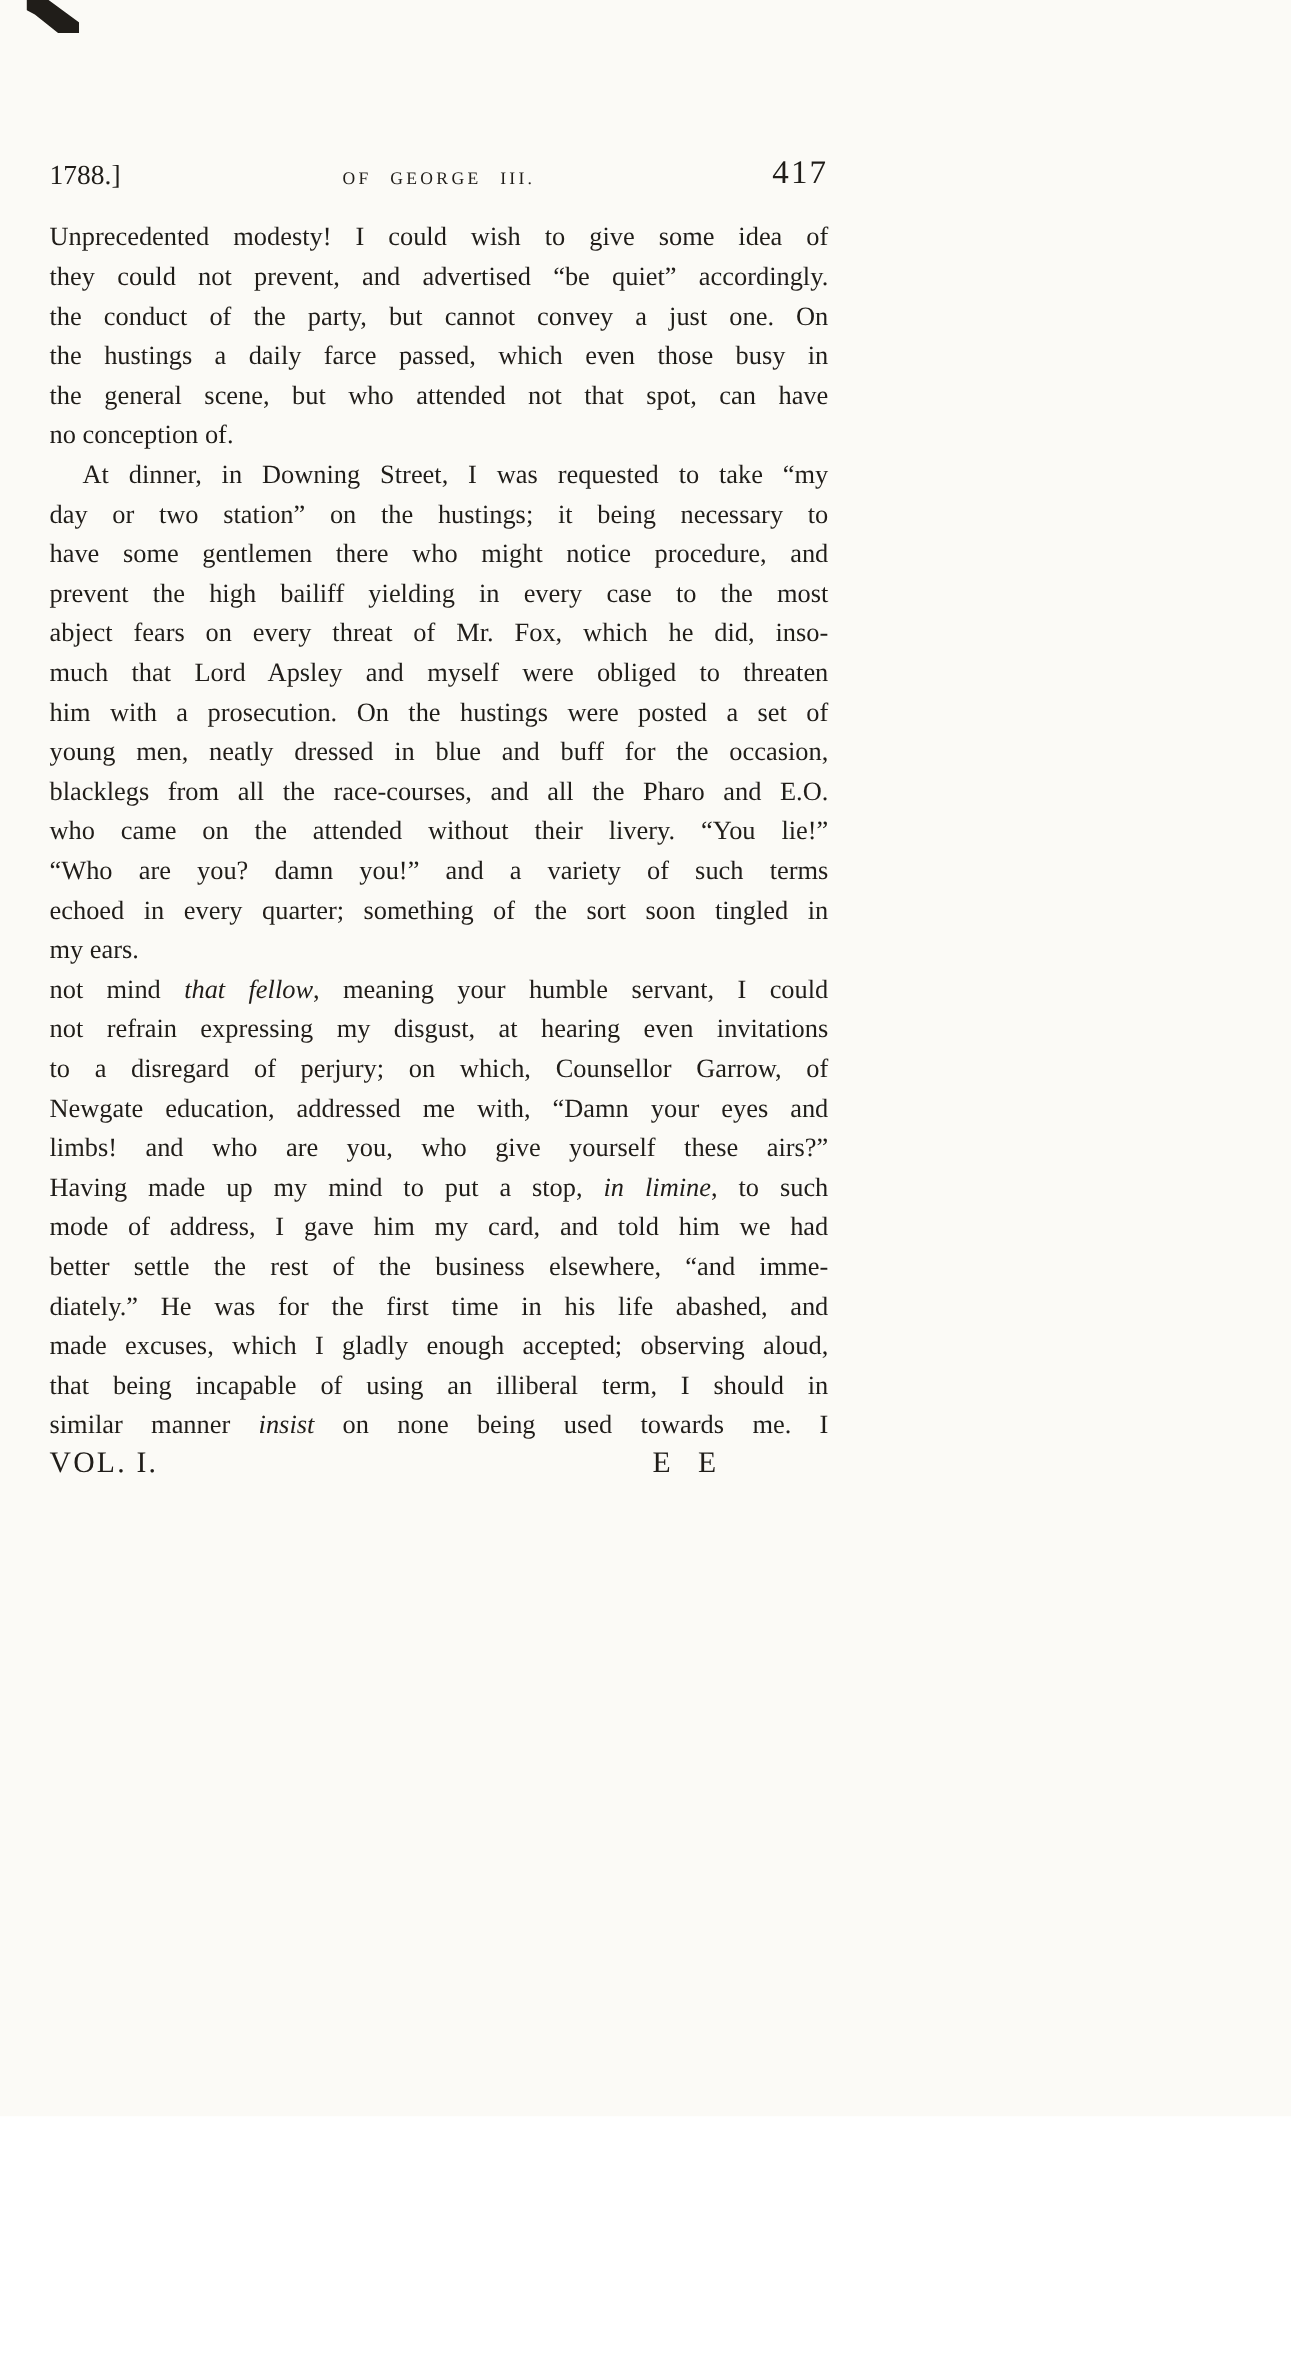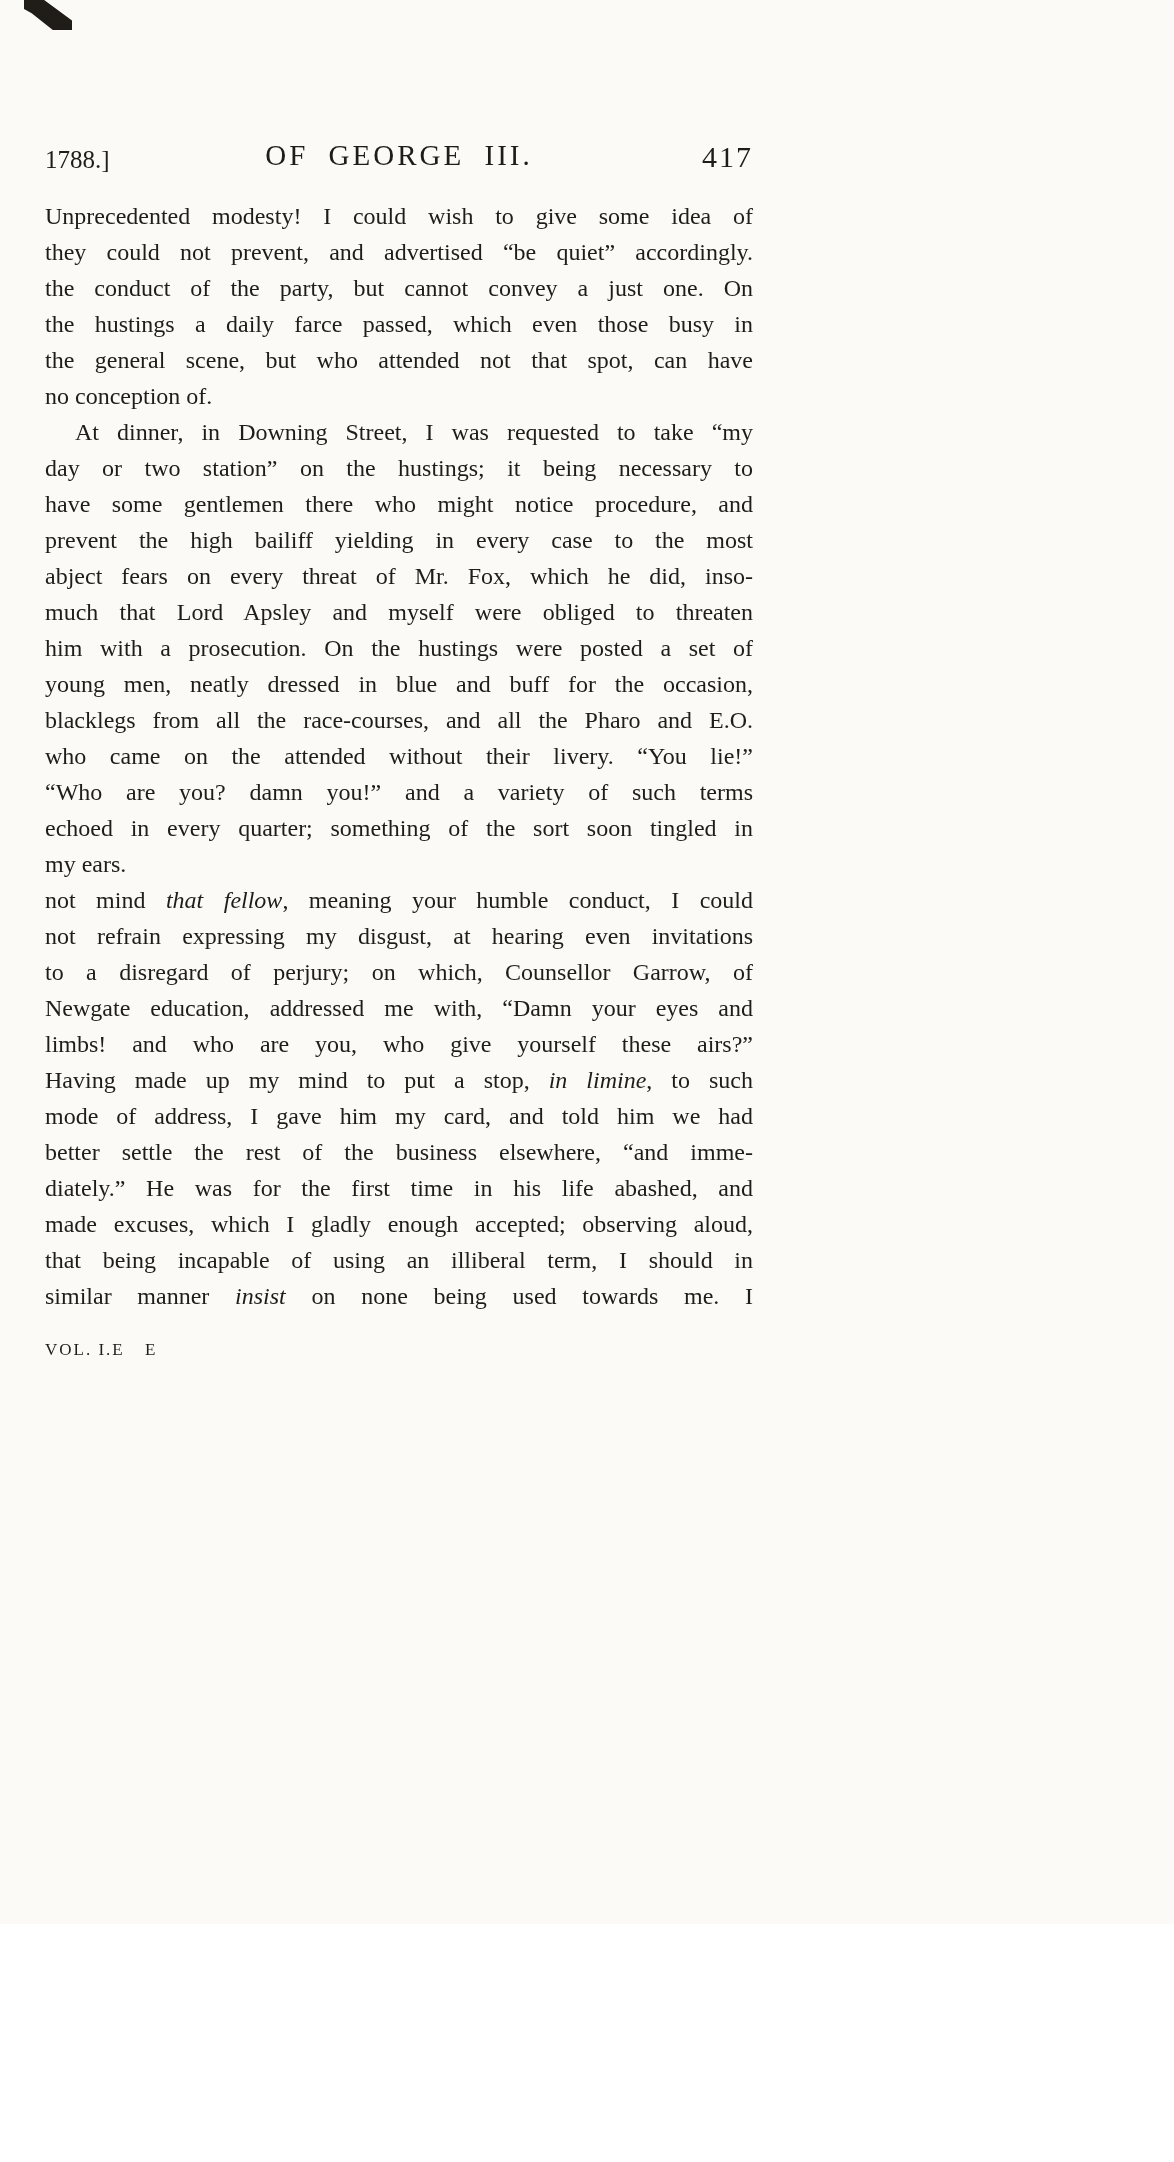--- a/index.html
+++ b/index.html
@@ -29,7 +29,7 @@
   .head-date { position: absolute; left: 0; bottom: 0; font-size: 25px; }
   .head-title {
     position: absolute; left: 50%; transform: translateX(-50%);
-    bottom: 2px; font-size: 29px; letter-spacing: 3px; word-spacing: 10px;
+    bottom: 2px; font-size: 16px; letter-spacing: 3px; word-spacing: 10px;
   }
   .page-num { position: absolute; right: 0; bottom: 0; font-size: 30px; letter-spacing: 2px; text-align: center; }
   .body-text { margin-top: 24px; font-size: 24px; line-height: 36px; }

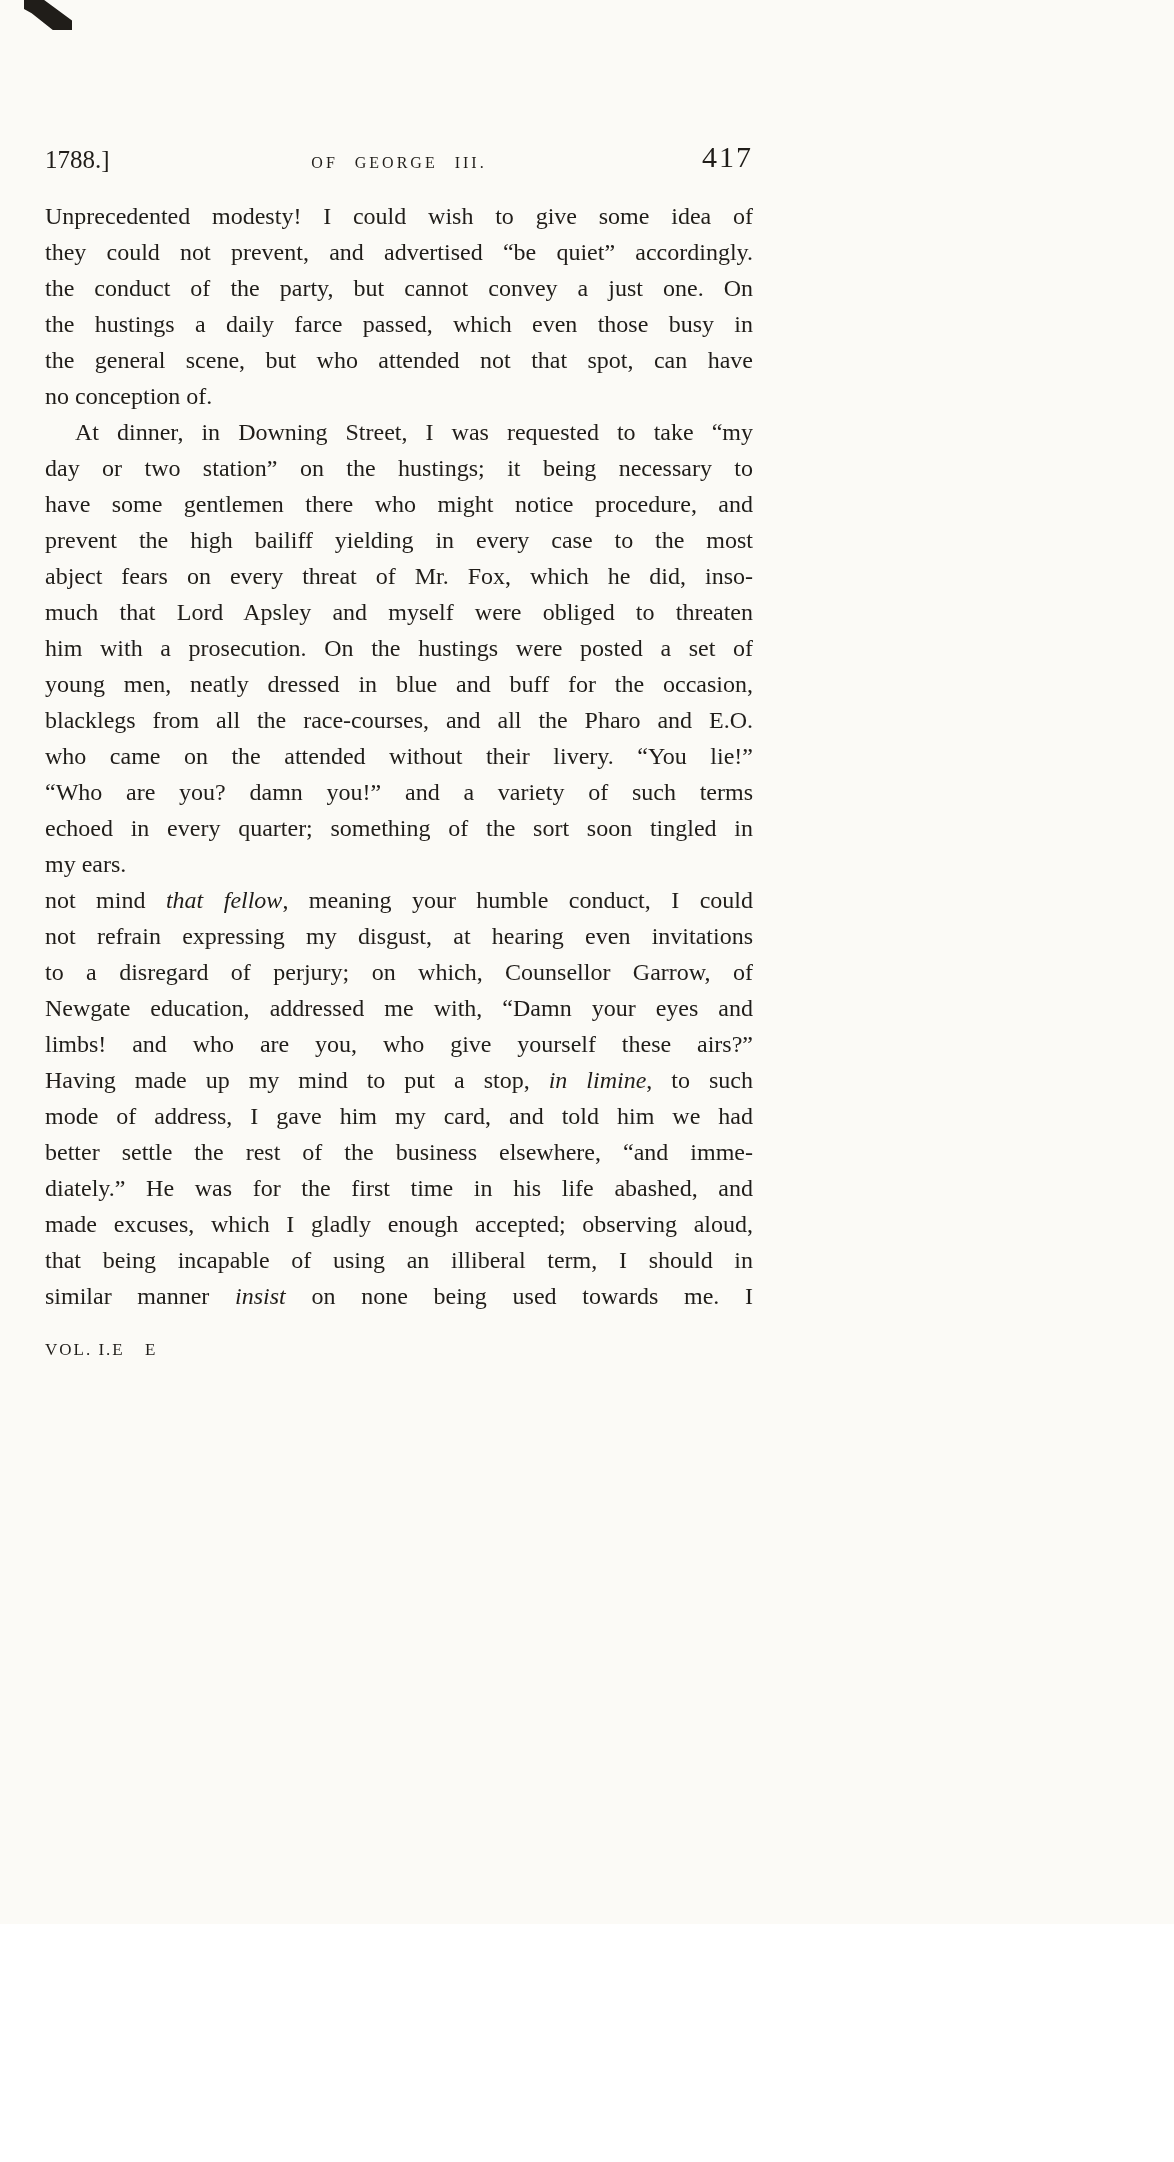--- a/index.html
+++ b/index.html
@@ -92,7 +92,7 @@
           <div class="line nj"><span>my ears.</span></div>
         </div>
         <div class="paragraph">
-          <div class="line"><span>not mind </span><em>that fellow</em><span>, meaning your humble conduct, I could</span></div>
+          <div class="line"><span>not mind </span><em>that fellow</em><span>, meaning your humble servant, I could</span></div>
           <div class="line"><span>not refrain expressing my disgust, at hearing even invitations</span></div>
           <div class="line"><span>to a disregard of perjury; on which, Counsellor Garrow, of</span></div>
           <div class="line"><span>Newgate education, addressed me with, “Damn your eyes and</span></div>

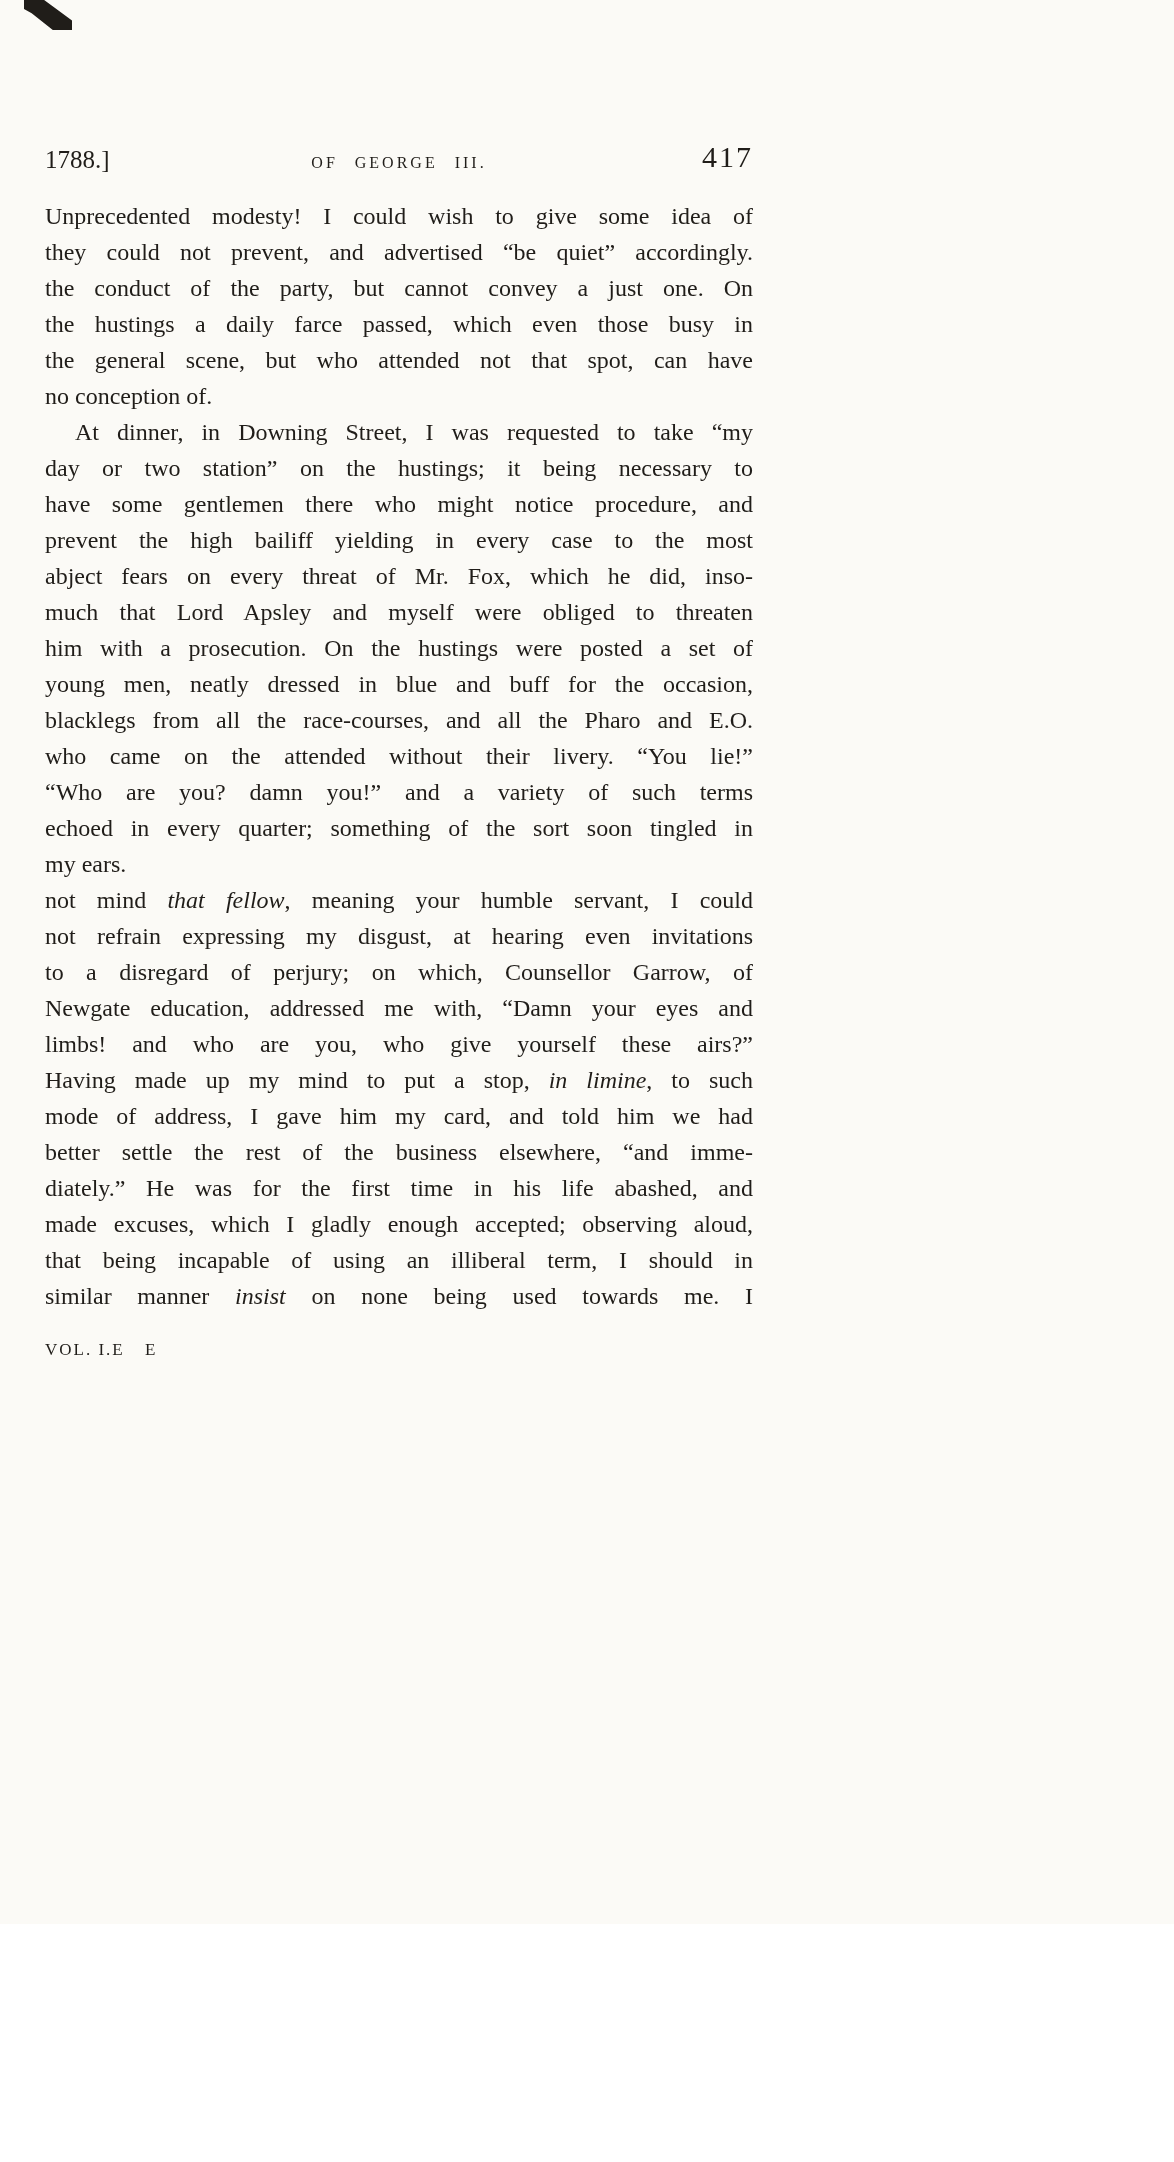--- a/index.html
+++ b/index.html
@@ -39,8 +39,8 @@
   .line.ind { text-indent: 30px; }
   .line em { font-style: italic; }
   .footer-row {
-    display: flex; 
-    margin-top: 26px; font-size: 17px;
+    display: flex; justify-content: space-between;
+    margin-top: 0; font-size: 27px;
   }
   .vol { letter-spacing: 2px; }
   .sig { margin-right: 100px; letter-spacing: 2px; word-spacing: 14px; }

